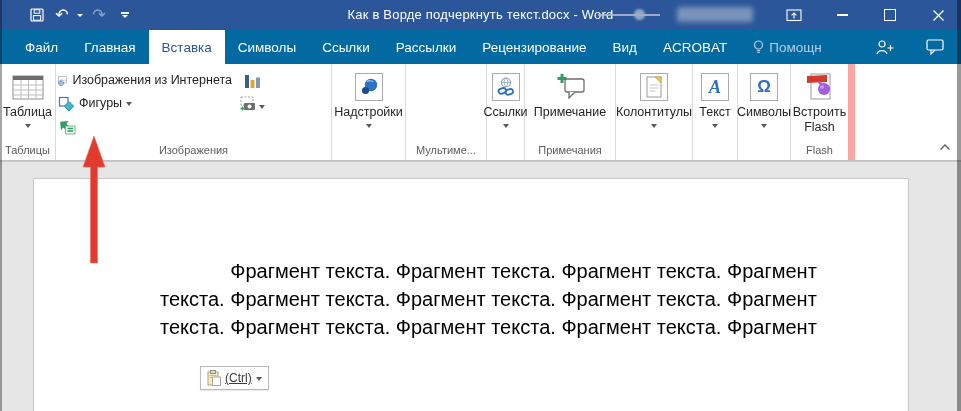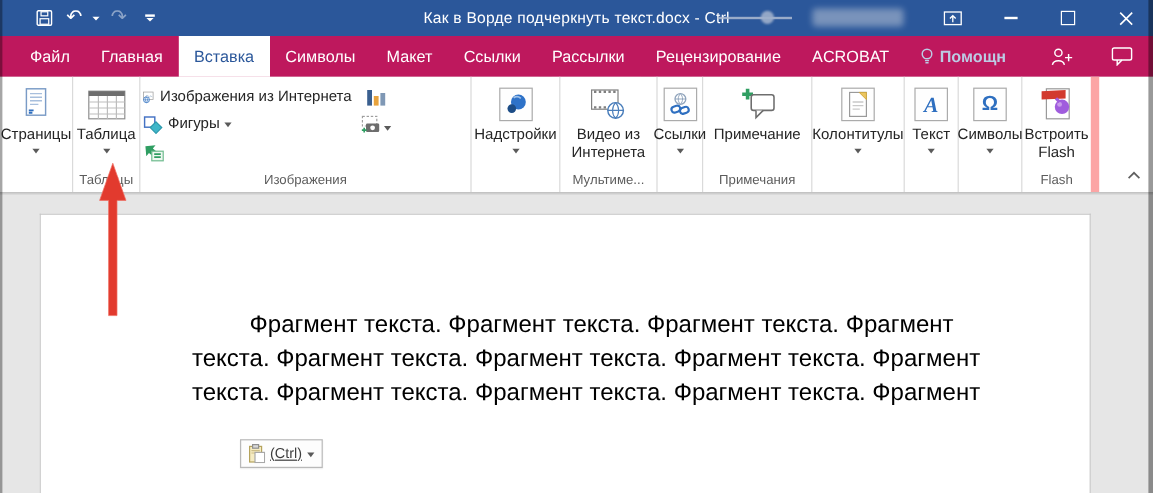--- a/index.html
+++ b/index.html
@@ -106,7 +106,7 @@
     </div>
   </div>
 
-  <div class="win-title">Как в Ворде подчеркнуть текст.docx - Ctrl</div>
+  <div class="win-title">Как в Ворде подчеркнуть текст.docx - Word</div>
 
   <div class="blur-line"></div>
   <div class="blur-dot"></div>

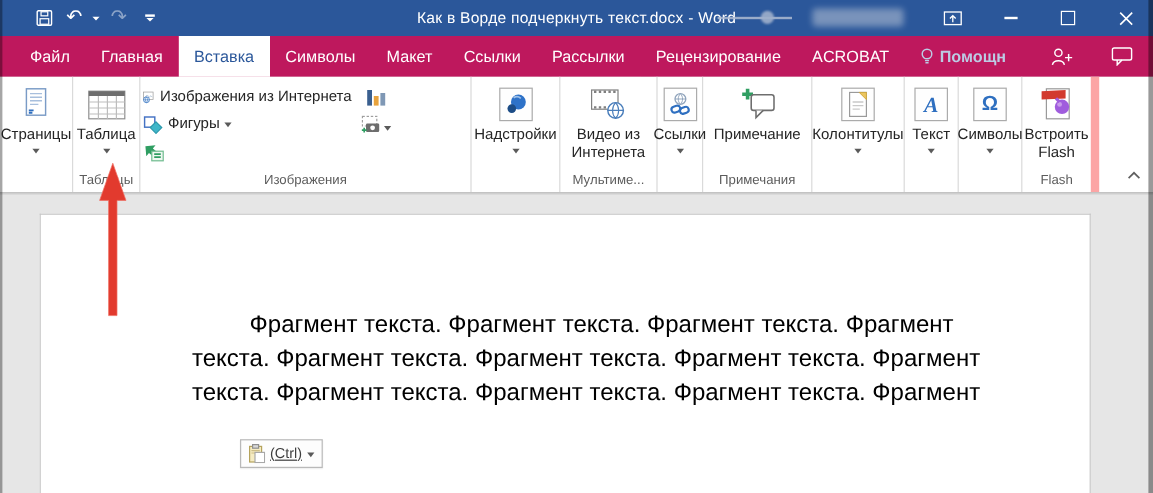--- a/index.html
+++ b/index.html
@@ -25,7 +25,7 @@
              background:#93a7c6;opacity:.75;filter:blur(2.5px);}
   .winctl{position:absolute;top:0;height:30px;display:flex;align-items:center;justify-content:center;}
   
-  .tabrow{position:absolute;left:0;top:30px;width:961px;height:34px;background:#be185d;z-index:2;
+  .tabrow{position:absolute;left:0;top:30px;width:961px;height:34px;background:#0369a1;z-index:2;
           display:flex;align-items:stretch;padding-left:12px;box-sizing:border-box;}
   .tab{display:flex;align-items:center;padding:0 13px;color:#fff;font-size:13.5px;white-space:nowrap;}
   .tab.active{background:#fff;color:#2b579a;}

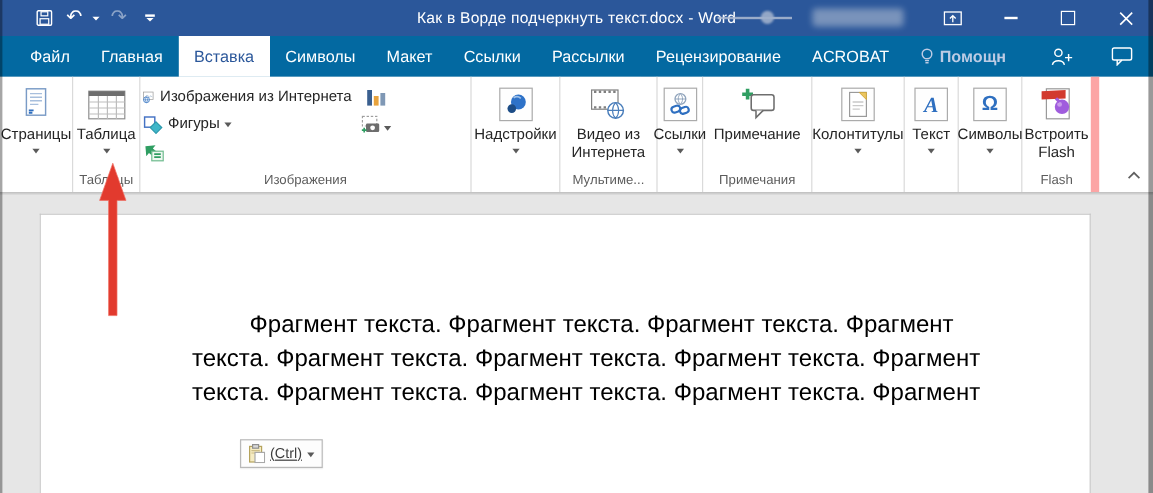--- a/index.html
+++ b/index.html
@@ -145,9 +145,6 @@
       <span>Символы</span>
     </div>
   <div class="tab">
-      <span>Макет</span>
-    </div>
-  <div class="tab">
       <span>Ссылки</span>
     </div>
   <div class="tab">

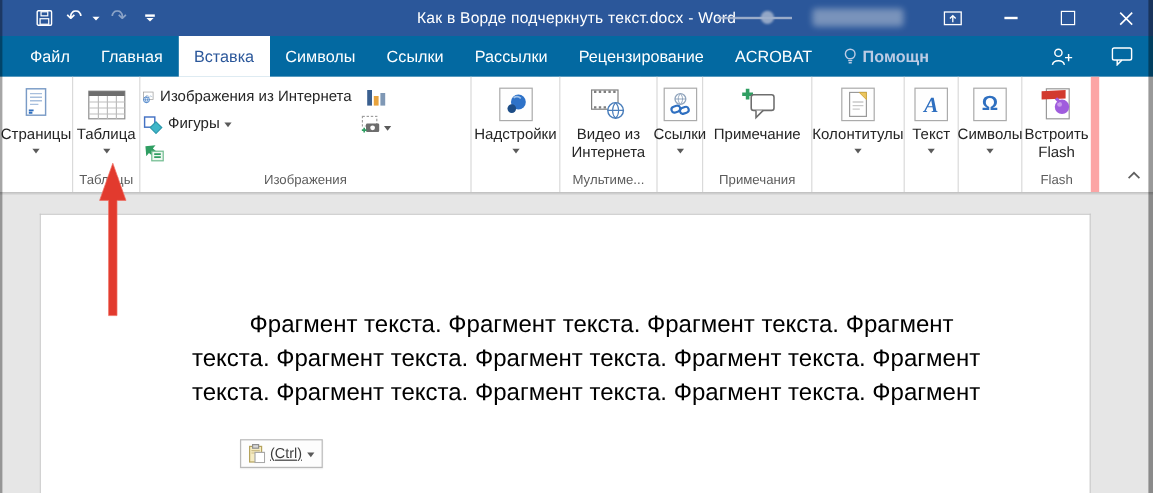--- a/index.html
+++ b/index.html
@@ -154,6 +154,9 @@
       <span>Рецензирование</span>
     </div>
   <div class="tab">
+      <span>Вид</span>
+    </div>
+  <div class="tab">
       <span>ACROBAT</span>
     </div>
   <div class="tab helper">

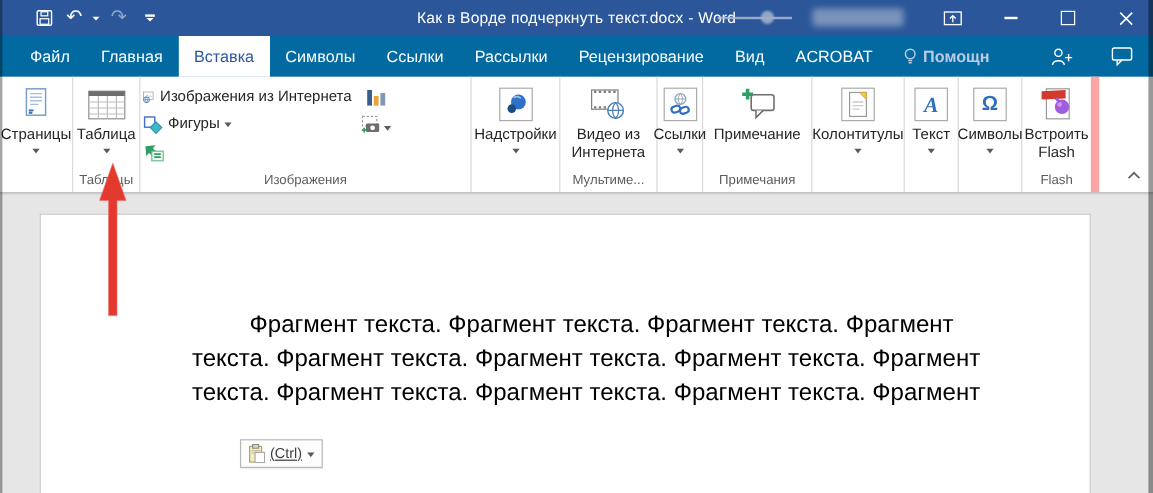--- a/index.html
+++ b/index.html
@@ -29,7 +29,7 @@
           display:flex;align-items:stretch;padding-left:12px;box-sizing:border-box;}
   .tab{display:flex;align-items:center;padding:0 13px;color:#fff;font-size:13.5px;white-space:nowrap;}
   .tab.active{background:#fff;color:#2b579a;}
-  .tab.helper{color:#bccbe4;gap:5px;font-weight:bold;}
+  .tab.helper{color:#bccbe4;gap:5px;}
   .tabrow-right{position:absolute;top:30px;height:34px;right:0;display:flex;align-items:center;z-index:3;}
   
   .deco{position:absolute;left:0;top:0;z-index:1;pointer-events:none;}

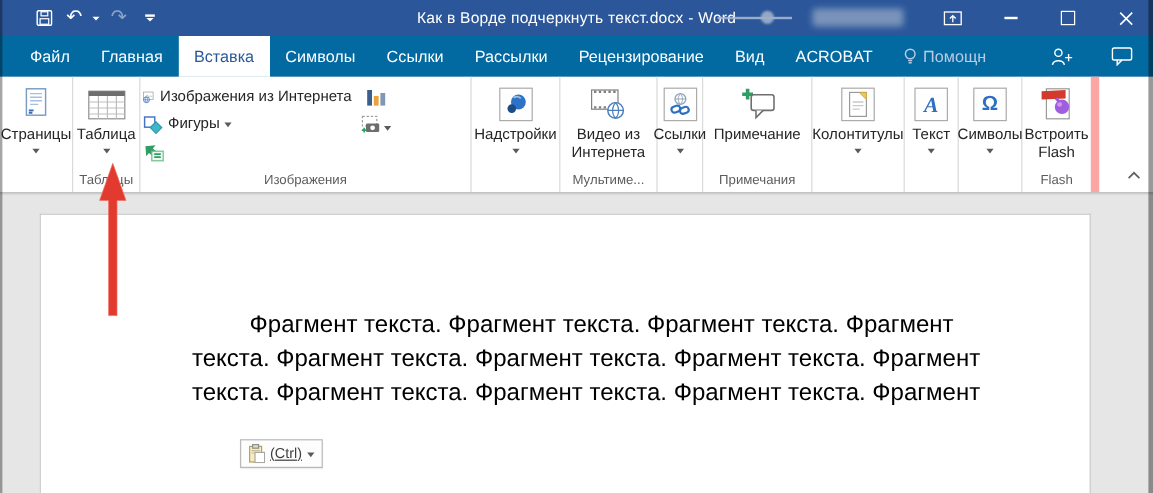--- a/index.html
+++ b/index.html
@@ -185,19 +185,6 @@
 
 <div class="ribbon">
 
-  <div class="rgroup" style="width:61px;">
-    <div class="bigbtn">
-      <div class="icon-area">
-        <svg width="22" height="28" viewBox="0 0 22 28">
-          <rect x="3" y="1" width="16" height="22" fill="#fff" stroke="#7a9bc6" stroke-width="1.2"></rect>
-          <path d="M6 5 h10 M6 8 h10 M6 11 h10 M6 14 h7" stroke="#a8bfdd" stroke-width="1.2"></path>
-          <path d="M5 19 l4 0 M5 21 l3 0" stroke="#2e6fc0" stroke-width="1.6"></path>
-        </svg>
-      </div>
-      <div class="btn-label">Страницы</div>
-      <div class="dd"></div>
-    </div>
-  </div>
 
   <div class="rgroup" style="width:56px;">
     <div class="bigbtn">

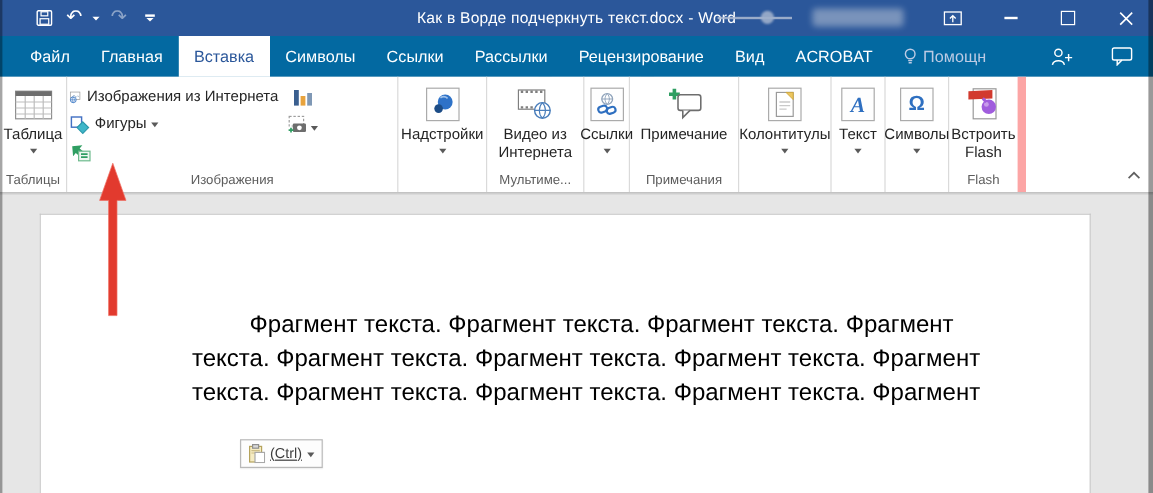--- a/index.html
+++ b/index.html
@@ -267,19 +267,6 @@
   </div>
 
   <div class="rgroup" style="width:81px;">
-    <div class="bigbtn">
-      <div class="icon-area">
-        <svg width="30" height="28" viewBox="0 0 30 28">
-          <rect x="1" y="2" width="22" height="16" fill="#fff" stroke="#7f7f7f"></rect>
-          <path d="M3 3.5 h2 M7 3.5 h2 M11 3.5 h2 M15 3.5 h2 M19 3.5 h2" stroke="#7f7f7f" stroke-width="2"></path>
-          <path d="M3 16.5 h2 M7 16.5 h2 M11 16.5 h2 M15 16.5 h2 M19 16.5 h2" stroke="#7f7f7f" stroke-width="2"></path>
-          <circle cx="21" cy="19" r="6.5" fill="#fff" stroke="#4a7ebb" stroke-width="1.2"></circle>
-          <path d="M14.5 19 h13 M21 12.5 c-3.4 3.6 -3.4 9.4 0 13 c3.4 -3.6 3.4 -9.4 0 -13" fill="none" stroke="#4a7ebb" stroke-width=".9"></path>
-        </svg>
-      </div>
-      <div class="btn-label">Видео из</div>
-      <div class="btn-label">Интернета</div>
-    </div>
     <div class="rgroup-label">Мультиме...</div>
   </div>
 

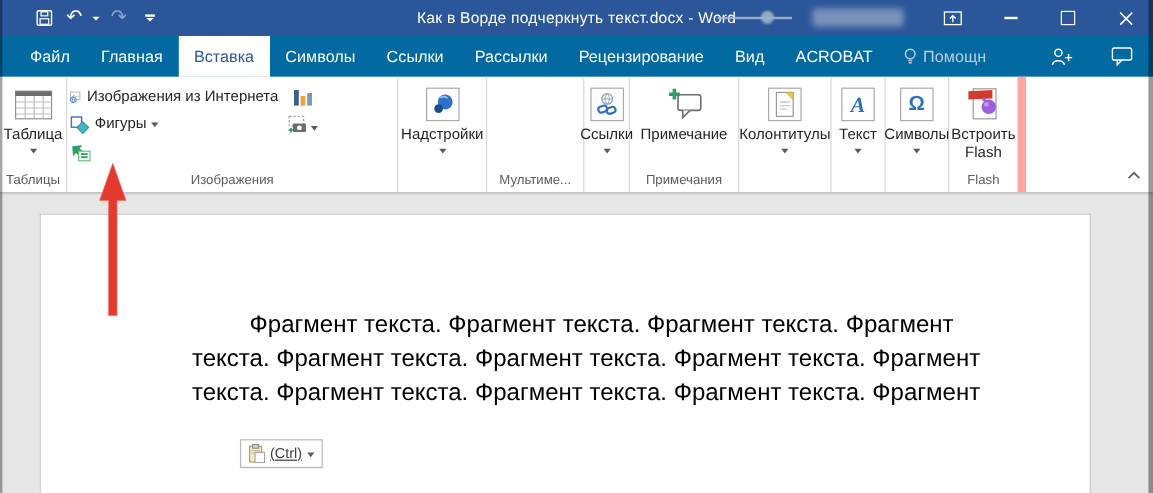--- a/index.html
+++ b/index.html
@@ -61,7 +61,7 @@
   .doc-text{position:absolute;left:160px;top:257px;z-index:4;font-size:20px;line-height:28px;
             color:#000;white-space:nowrap;}
   .doc-line{white-space:nowrap;}
-  .doc-line.first{padding-left:48px;}
+  .doc-line.first{padding-left:48px;text-align:right;}
   .paste-btn{position:absolute;left:200px;top:366px;height:22px;display:flex;align-items:center;
              gap:4px;background:#fdfdfd;border:1px solid #b9b9b9;padding:0 6px;z-index:5;
              font-size:12px;color:#3d3d3d;box-shadow:0 1px 1px rgba(0,0,0,.08);text-decoration:underline;}

